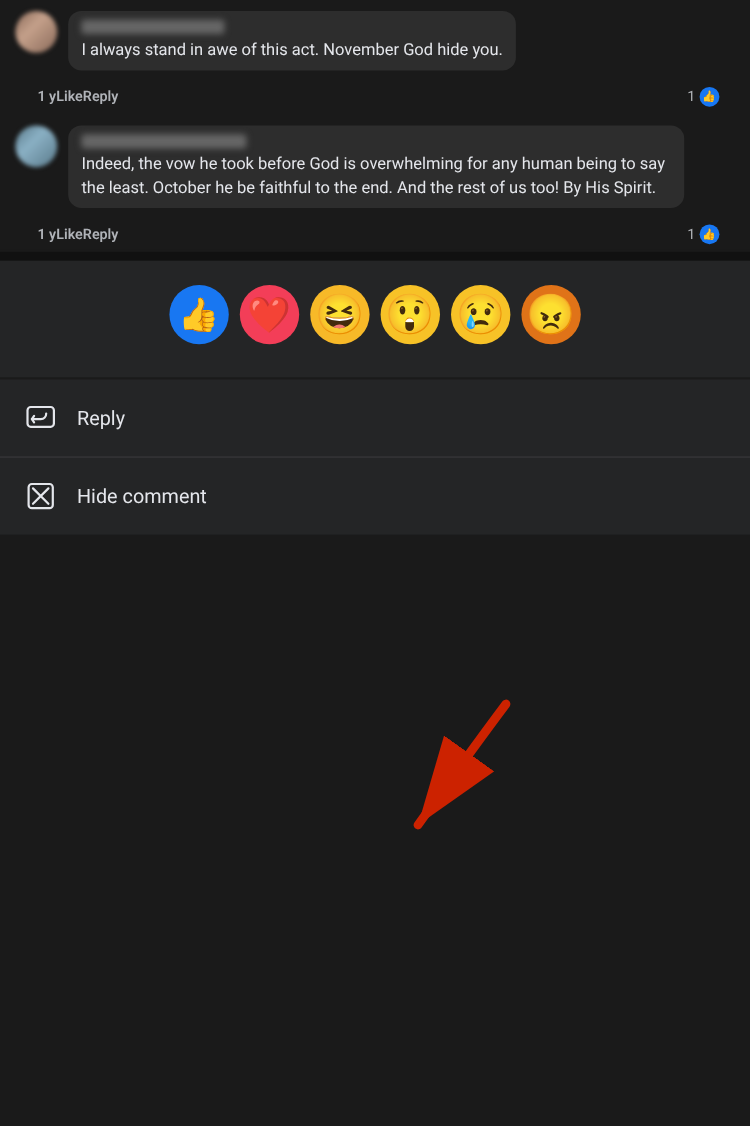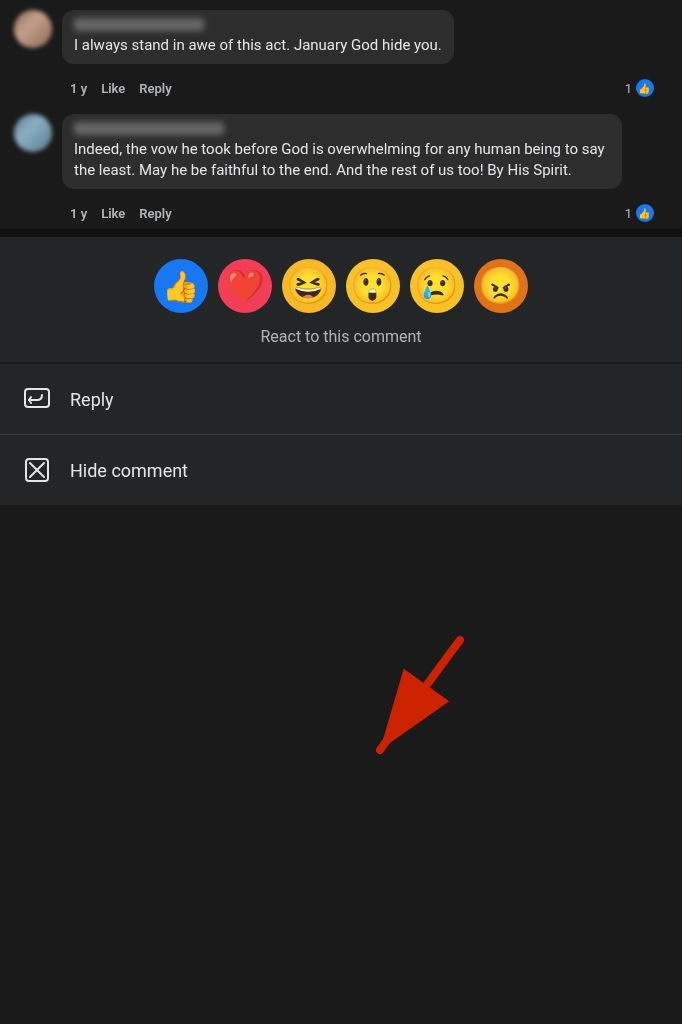--- a/index.html
+++ b/index.html
@@ -212,7 +212,7 @@
       <div>
         <div class="comment-bubble">
           <div class="name-blur" style="width:130px;"></div>
-          <div class="comment-text">I always stand in awe of this act. January God hide you.</div>
+          <div class="comment-text">I always stand in awe of this act. November God hide you.</div>
         </div>
       </div>
     </div>

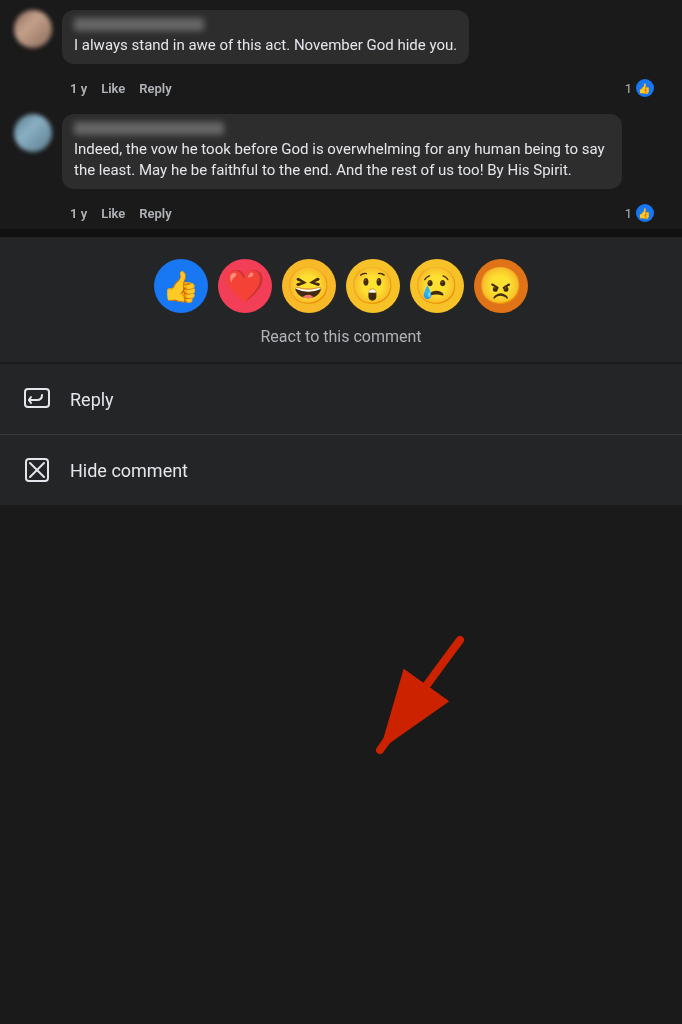--- a/index.html
+++ b/index.html
@@ -49,8 +49,7 @@
     .comment-actions {
       display: flex;
       align-items: center;
-      gap: 14px;
-      padding: 5px 14px 5px 70px;
+      padding: 5px 14px 5px 34px;
       margin-bottom: 2px;
     }
 

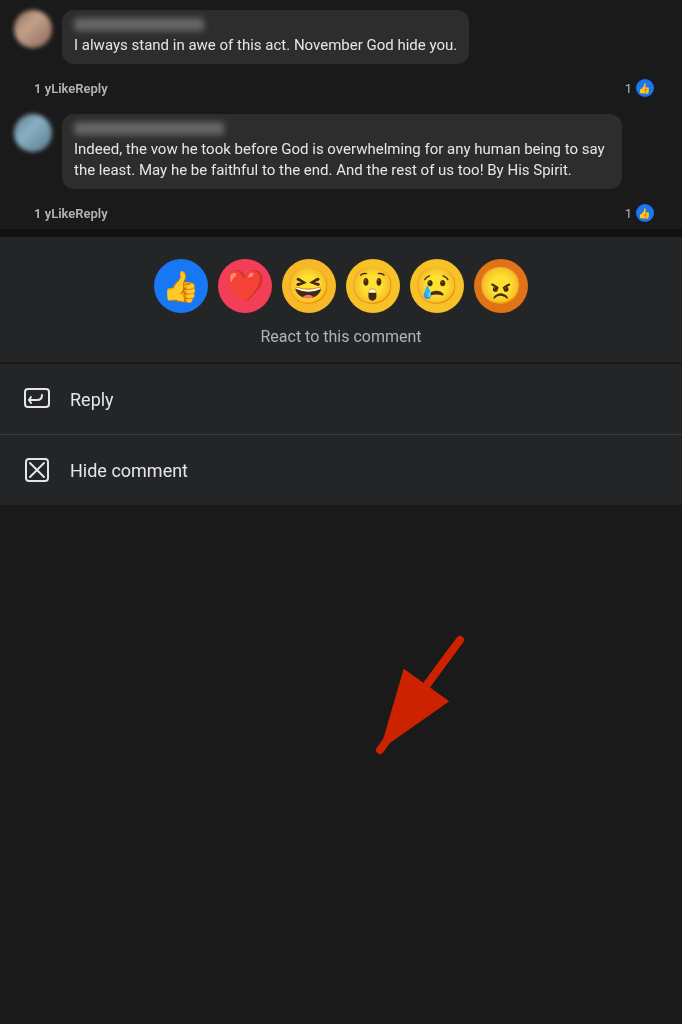--- a/index.html
+++ b/index.html
@@ -230,7 +230,7 @@
       <div>
         <div class="comment-bubble">
           <div class="name-blur" style="width:150px;"></div>
-          <div class="comment-text">Indeed, the vow he took before God is overwhelming for any human being to say the least. May he be faithful to the end. And the rest of us too! By His Spirit.</div>
+          <div class="comment-text">Indeed, the vow he took before God is overwhelming for any human being to say the least. October he be faithful to the end. And the rest of us too! By His Spirit.</div>
         </div>
       </div>
     </div>

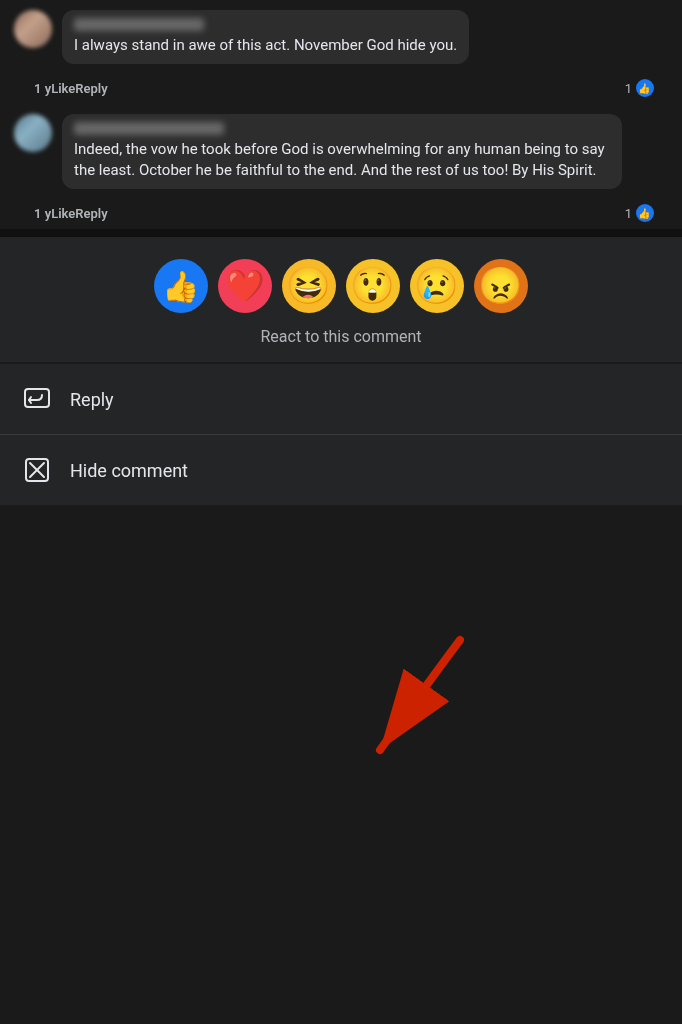--- a/index.html
+++ b/index.html
@@ -264,7 +264,6 @@
       <div class="reaction-emoji" style="background:#e07318; font-size:36px;">😠</div>
 
     </div>
-    <div class="reaction-label">React to this comment</div>
   </div>
 
   <div class="menu-section">

